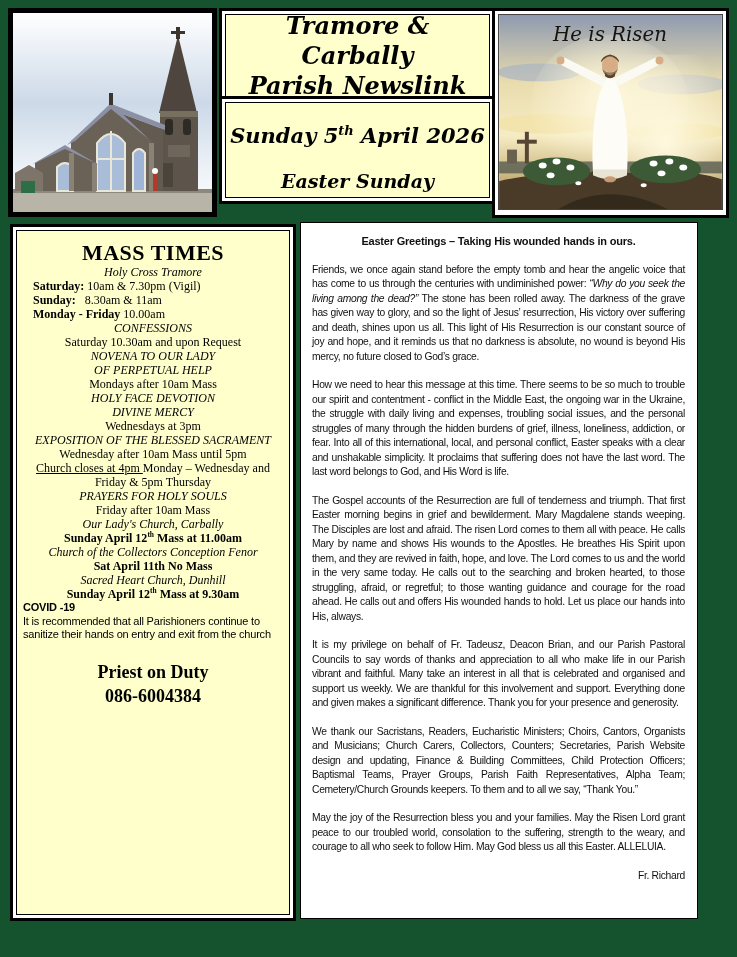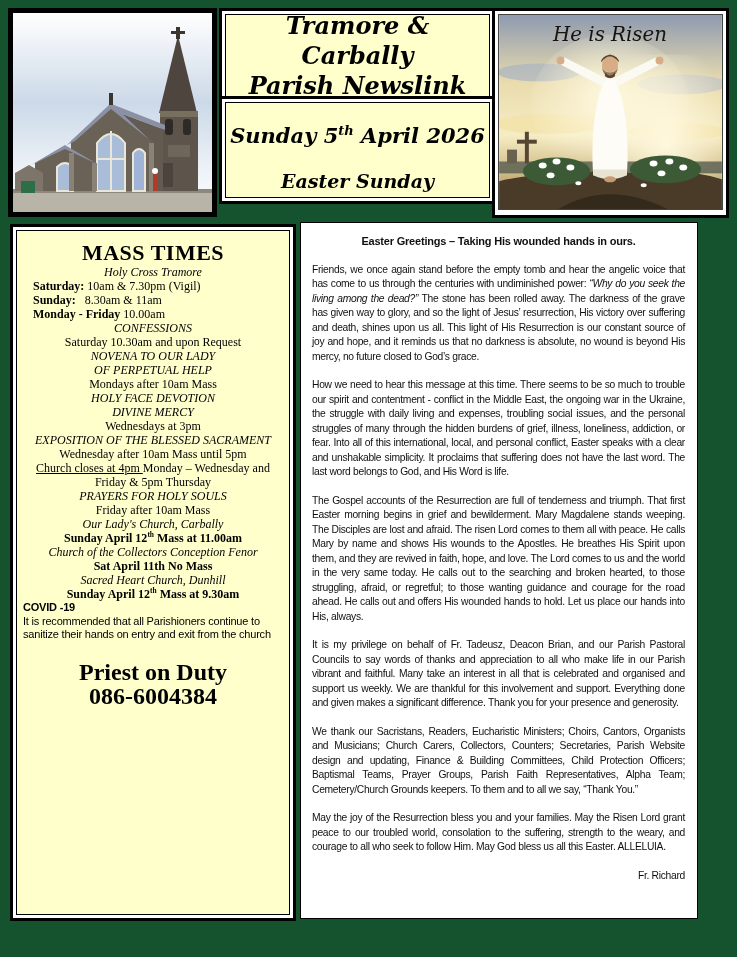--- a/index.html
+++ b/index.html
@@ -30,7 +30,7 @@
   .sec{}
   .sec-lg{}
   .covid{font-family:"Liberation Sans",sans-serif;font-size:11px;line-height:13.5px;text-align:left;letter-spacing:-0.2px;}
-  .priest{font-size:24px;line-height:24px;font-weight:bold;}
+  .priest{font-size:18px;line-height:24px;font-weight:bold;}
 
   
   .rightbox{border:1px solid #000;background:#fff;box-sizing:border-box;padding:11px 12px 0 11px;}

